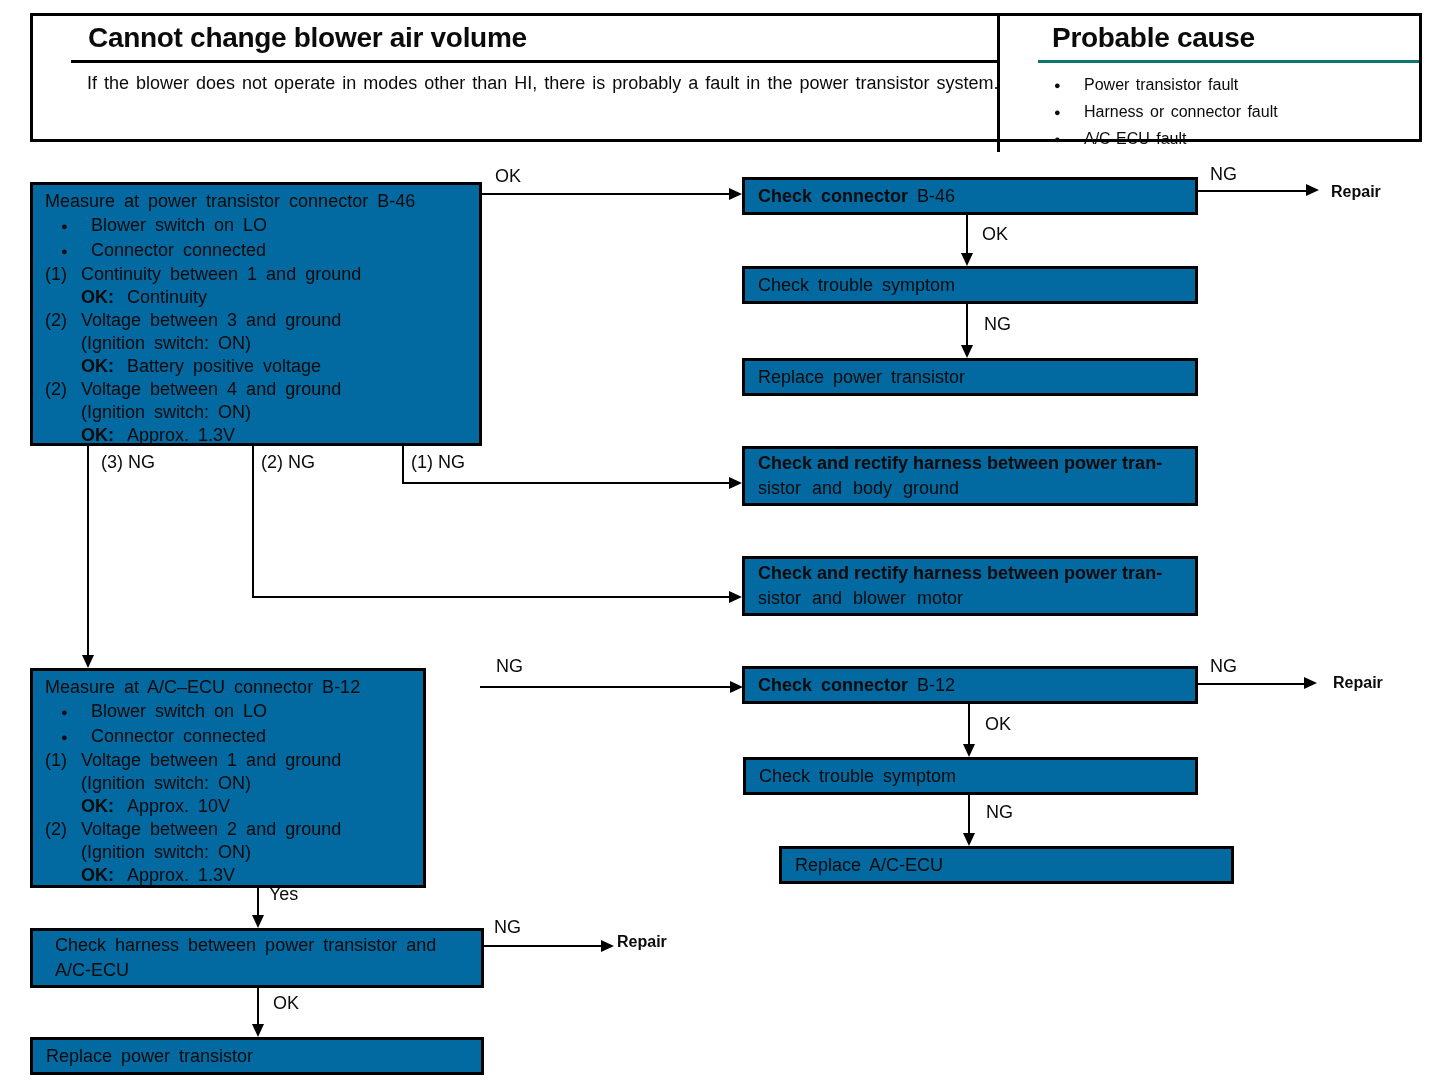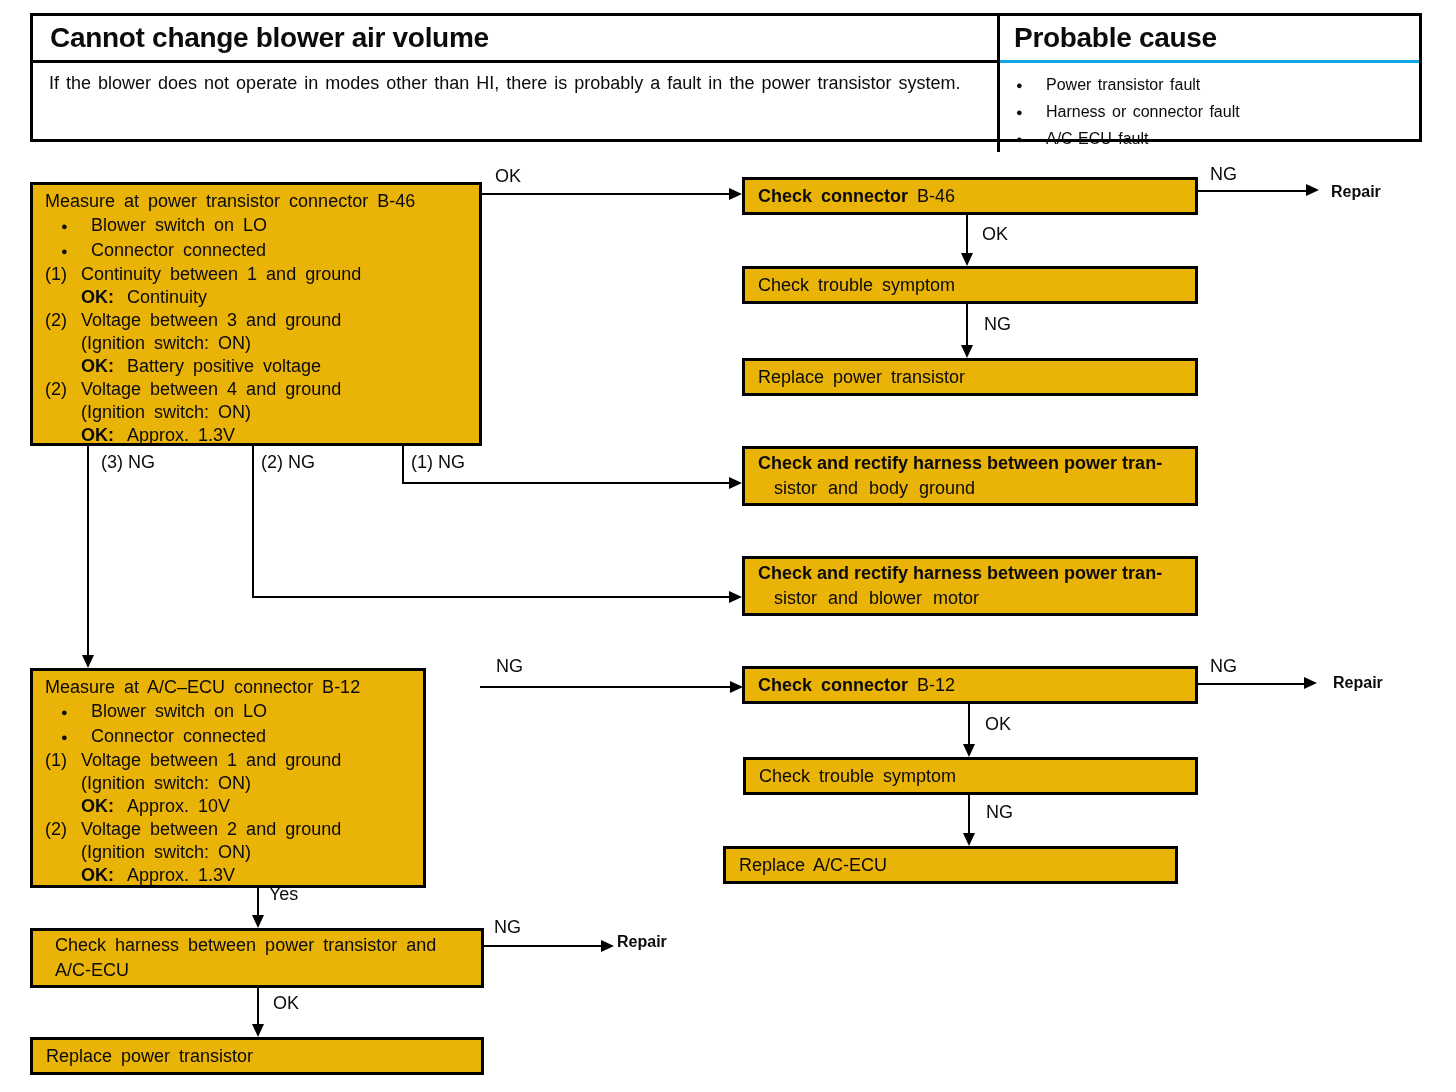--- a/index.html
+++ b/index.html
@@ -13,7 +13,7 @@
     border:3px solid #000; box-sizing:border-box; background:#fff;
     display:grid; grid-template-columns:967px 1fr; grid-template-rows:47px 1fr;
   }
-  .hcell { box-sizing:border-box; }
+  .hcell { box-sizing:border-box;margin-left:38px; }
   .hc1 { border-right:3px solid #000; border-bottom:3px solid #000; display:flex; align-items:center; padding-left:17px; }
   .hc2 { border-bottom:3px solid #0ea5e9; display:flex; align-items:center; padding-left:14px; }
   .hc3 { border-right:3px solid #000; padding:8px 16px 0 16px; font-size:18px; line-height:24px; }

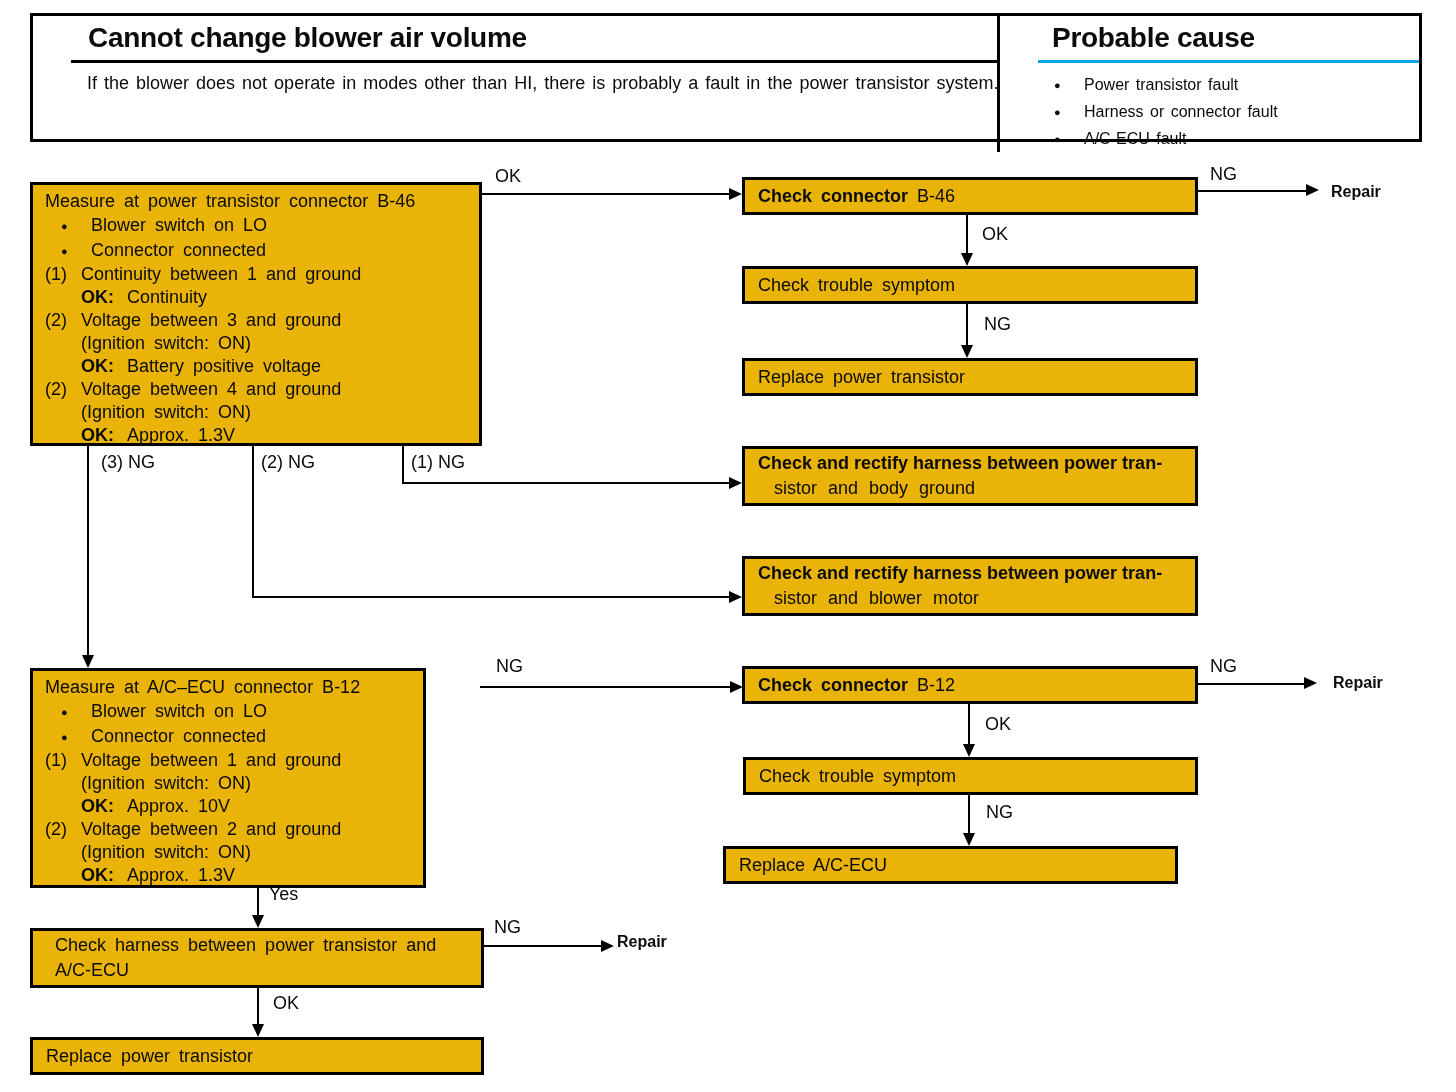--- a/index.html
+++ b/index.html
@@ -15,7 +15,7 @@
   }
   .hcell { box-sizing:border-box;margin-left:38px; }
   .hc1 { border-right:3px solid #000; border-bottom:3px solid #000; display:flex; align-items:center; padding-left:17px; }
-  .hc2 { border-bottom:3px solid #0ea5e9; display:flex; align-items:center; padding-left:14px; }
+  .hc2 { border-bottom:3px solid #0f766e; display:flex; align-items:center; padding-left:14px; }
   .hc3 { border-right:3px solid #000; padding:8px 16px 0 16px; font-size:18px; line-height:24px; }
   .hc4 { padding:8px 0 0 16px; font-size:16px; }
   .htitle { font-size:28px; font-weight:bold; letter-spacing:-0.3px; }

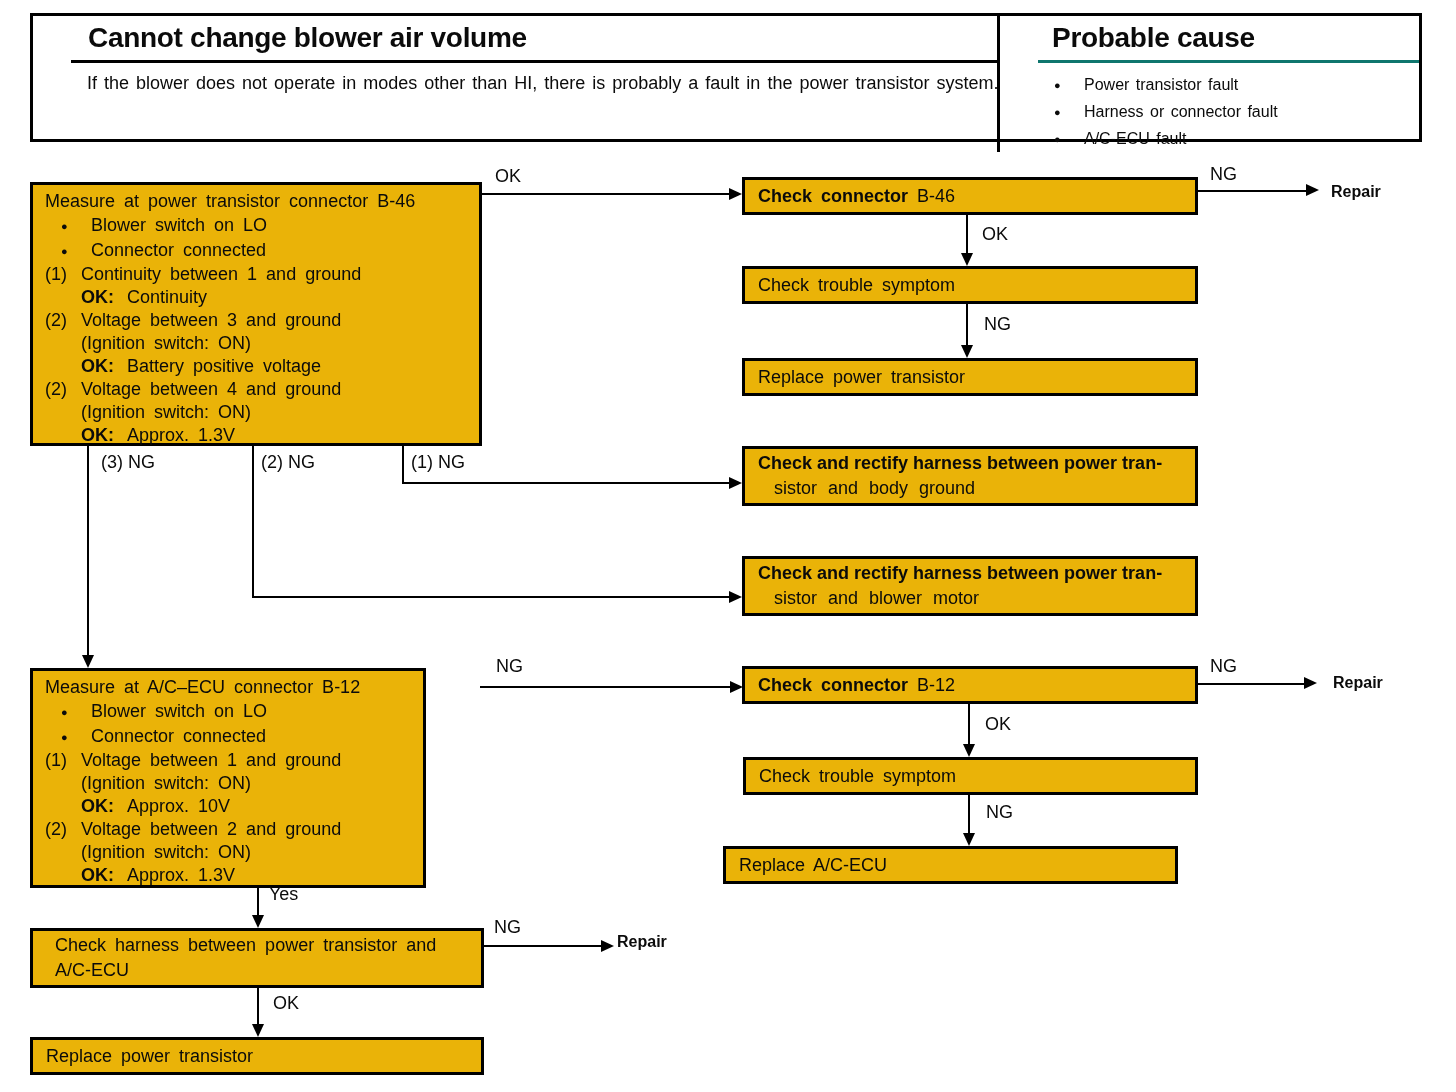--- a/index.html
+++ b/index.html
@@ -22,7 +22,7 @@
   .desc { width:935px; word-spacing:2px; }
   .cause-row { display:flex; align-items:center; line-height:25px; word-spacing:2px; }
   
-  .box { position:absolute; box-sizing:border-box; border:3px solid #000; background:#eab308; font-size:18px; }
+  .box { position:absolute; box-sizing:border-box; border:3px solid #000; background:#0369a1; font-size:18px; }
   .action { display:flex; align-items:center; padding:16px 13px; word-spacing:4px; white-space:nowrap; }
   .action2 { display:flex; flex-direction:column; justify-content:center; align-items:flex-start; padding:0 13px; line-height:25px; white-space:nowrap; }
   .cc-bold { font-weight:bold; }

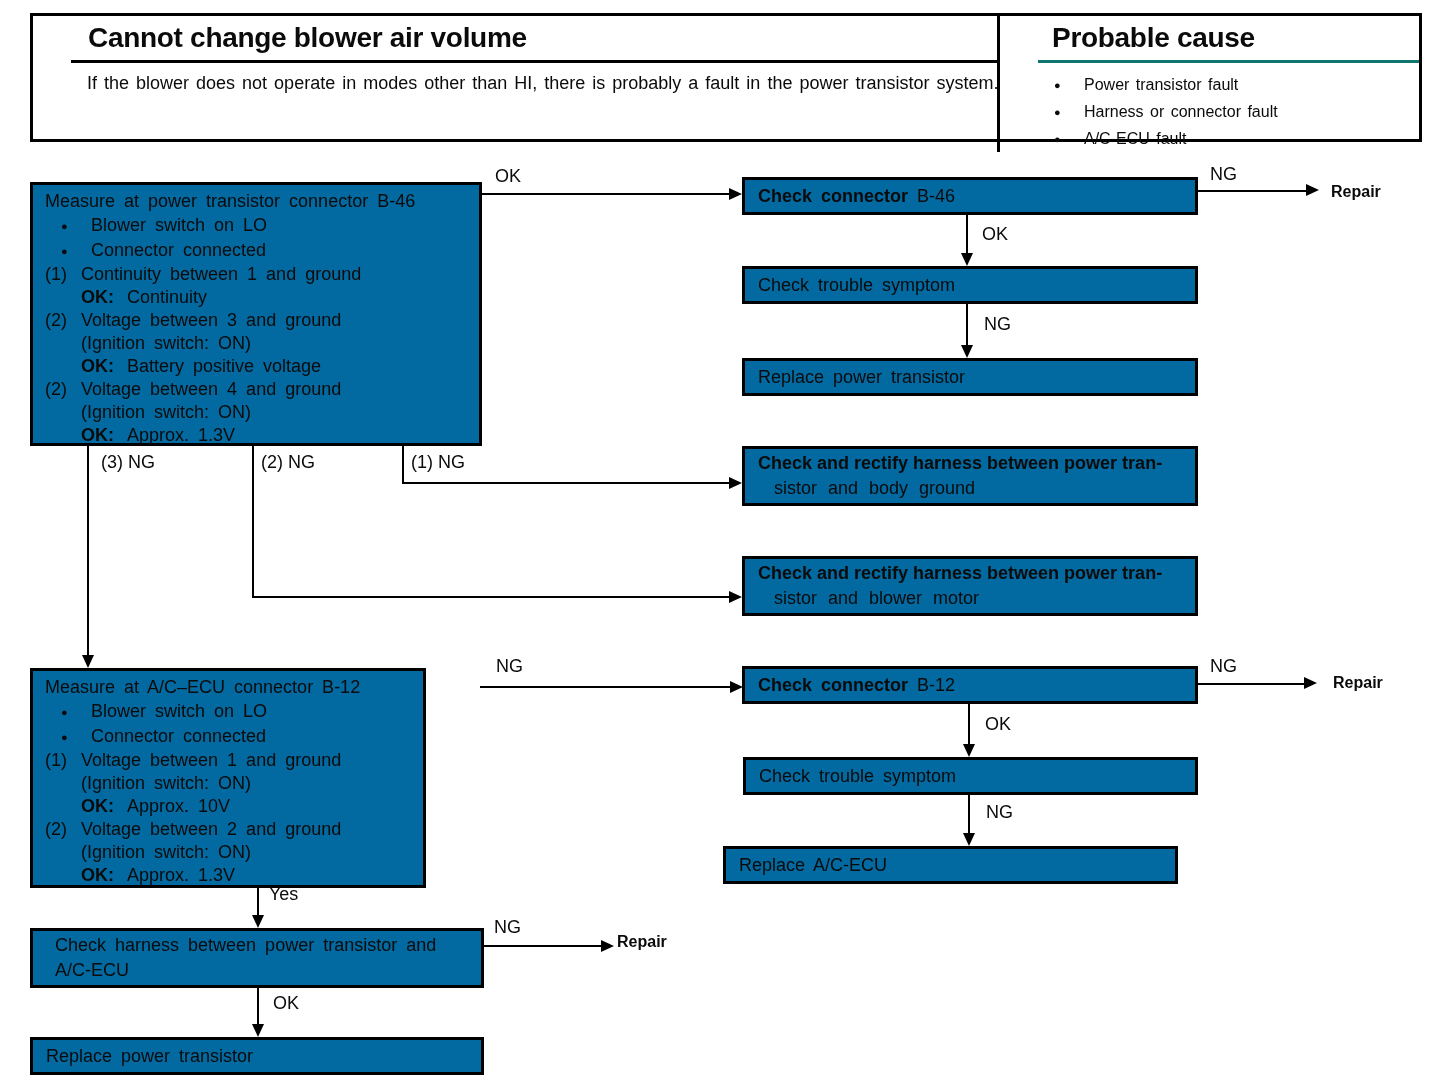--- a/index.html
+++ b/index.html
@@ -28,7 +28,7 @@
   .cc-bold { font-weight:bold; }
   .cc-id { margin-left:9px; }
   .tight { word-spacing:0;font-weight:bold; }
-  .wide { word-spacing:6px;margin-left:16px; }
+  .wide { word-spacing:6px; }
   .mid  { word-spacing:4px;margin-left:9px; }
   
   .mbox { padding:5px 10px 0 12px; }

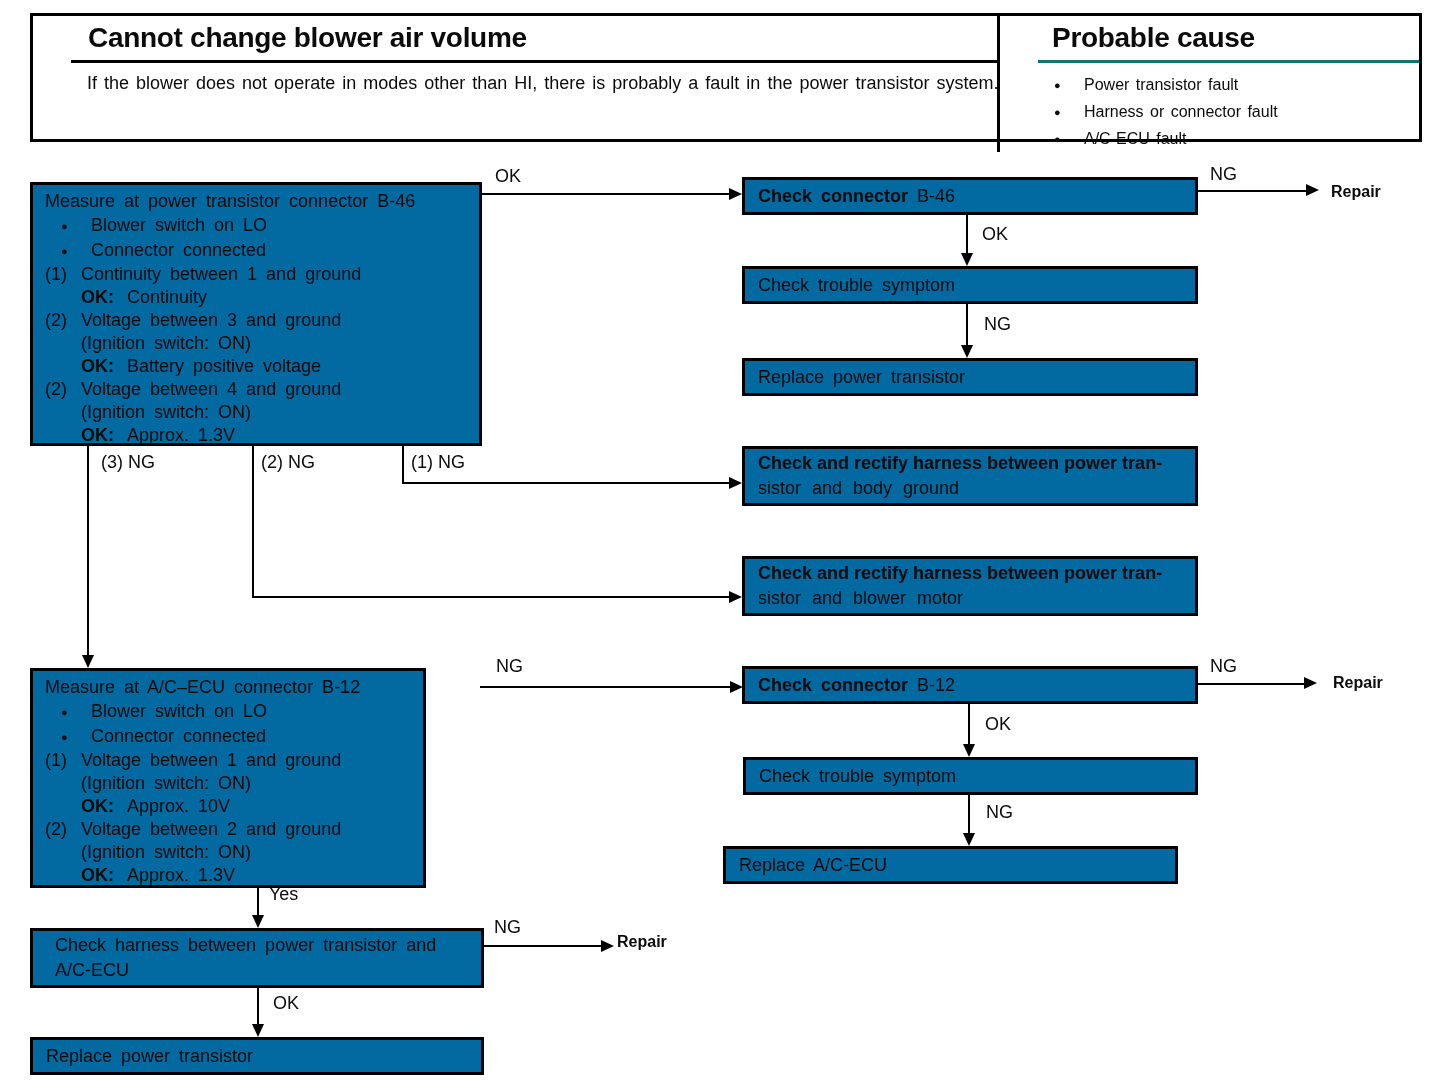--- a/index.html
+++ b/index.html
@@ -168,7 +168,7 @@
     <span class="cc-id">B-12</span>
   </div>
   <div class="box action" style="left:743px;top:757px;width:455px;height:36px">Check trouble symptom</div>
-  <div class="box action" style="left:723px;top:846px;width:455px;height:36px">Replace A/C-ECU</div>
+  <div class="box action" style="left:779px;top:846px;width:455px;height:36px">Replace A/C-ECU</div>
 
   <div class="box action2" style="left:30px;top:928px;width:454px;height:60px">
     <span class="mid">Check harness between power transistor and</span>

